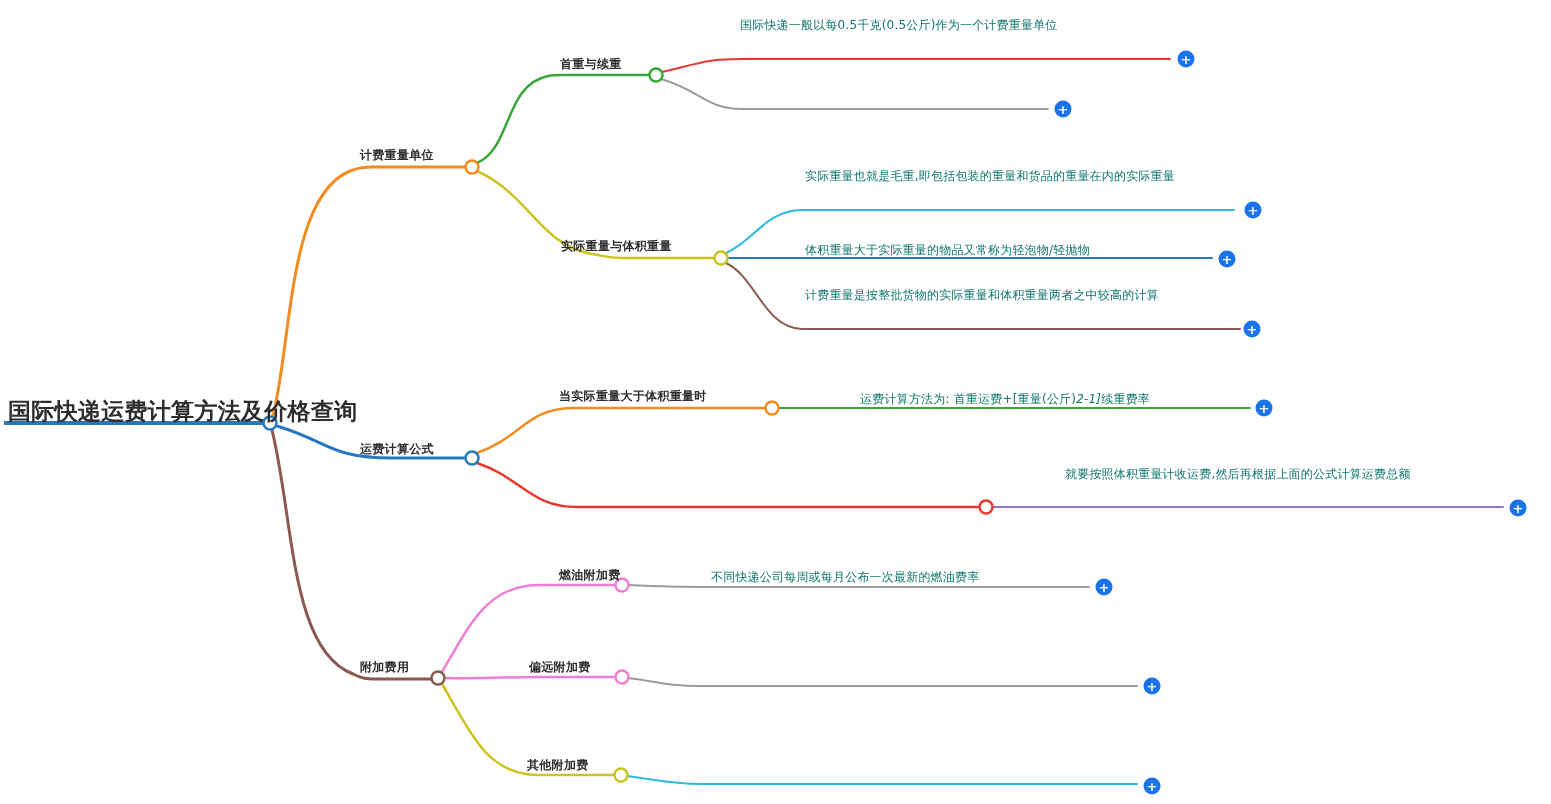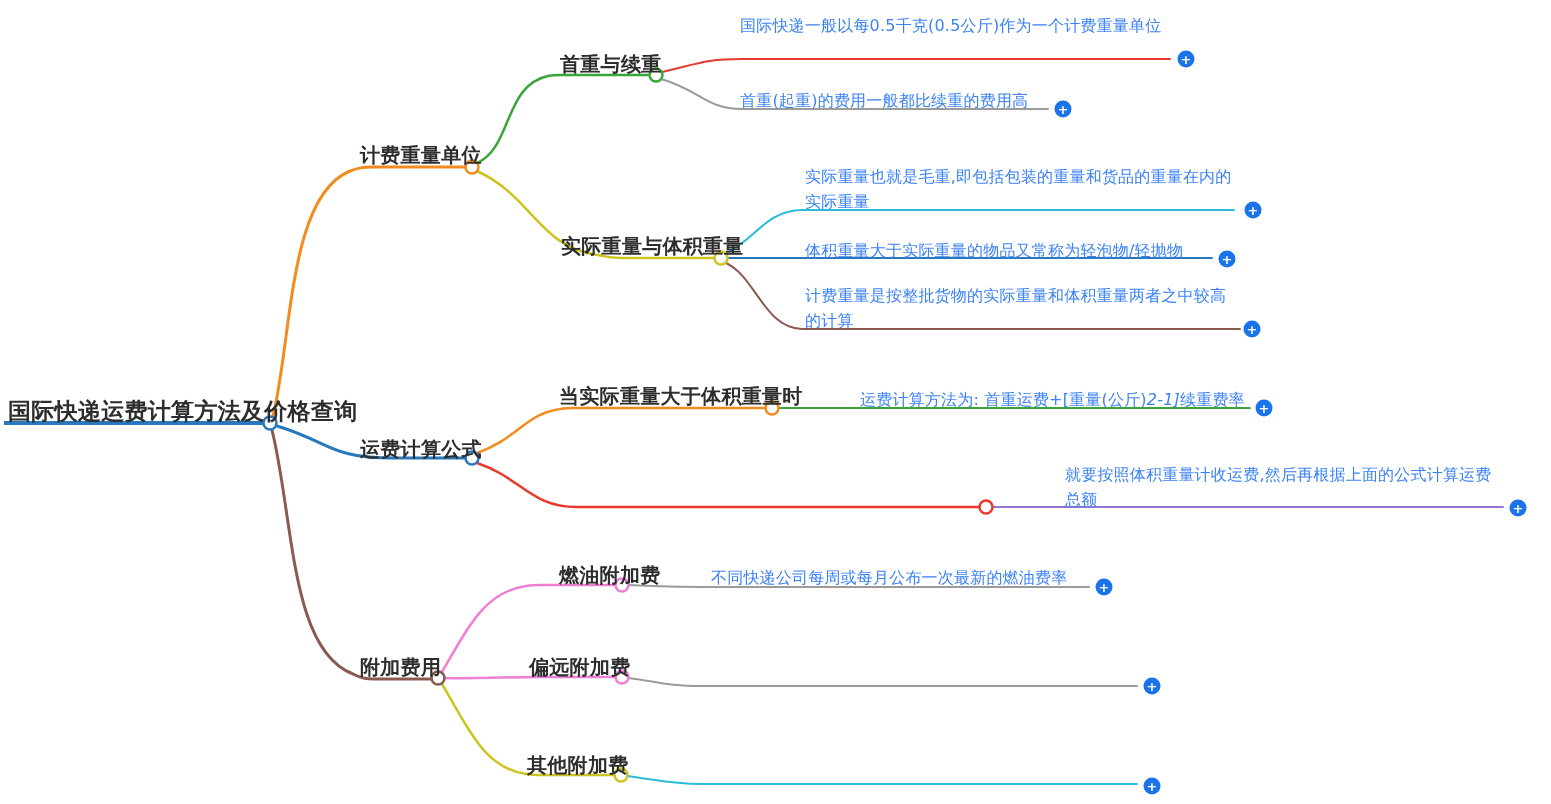--- a/index.html
+++ b/index.html
@@ -15,7 +15,7 @@
   .label.root-label { font-size:23px; }
   .label.wrap { white-space:normal; line-height:25px; }
   .leaf {
-    position:absolute; color:#3b82f6; font-size:16px; line-height:25px;
+    position:absolute; color:#0f766e; font-size:12px; line-height:25px;
     letter-spacing:0.2px;
   }
   .leaf .it { font-style:italic; }

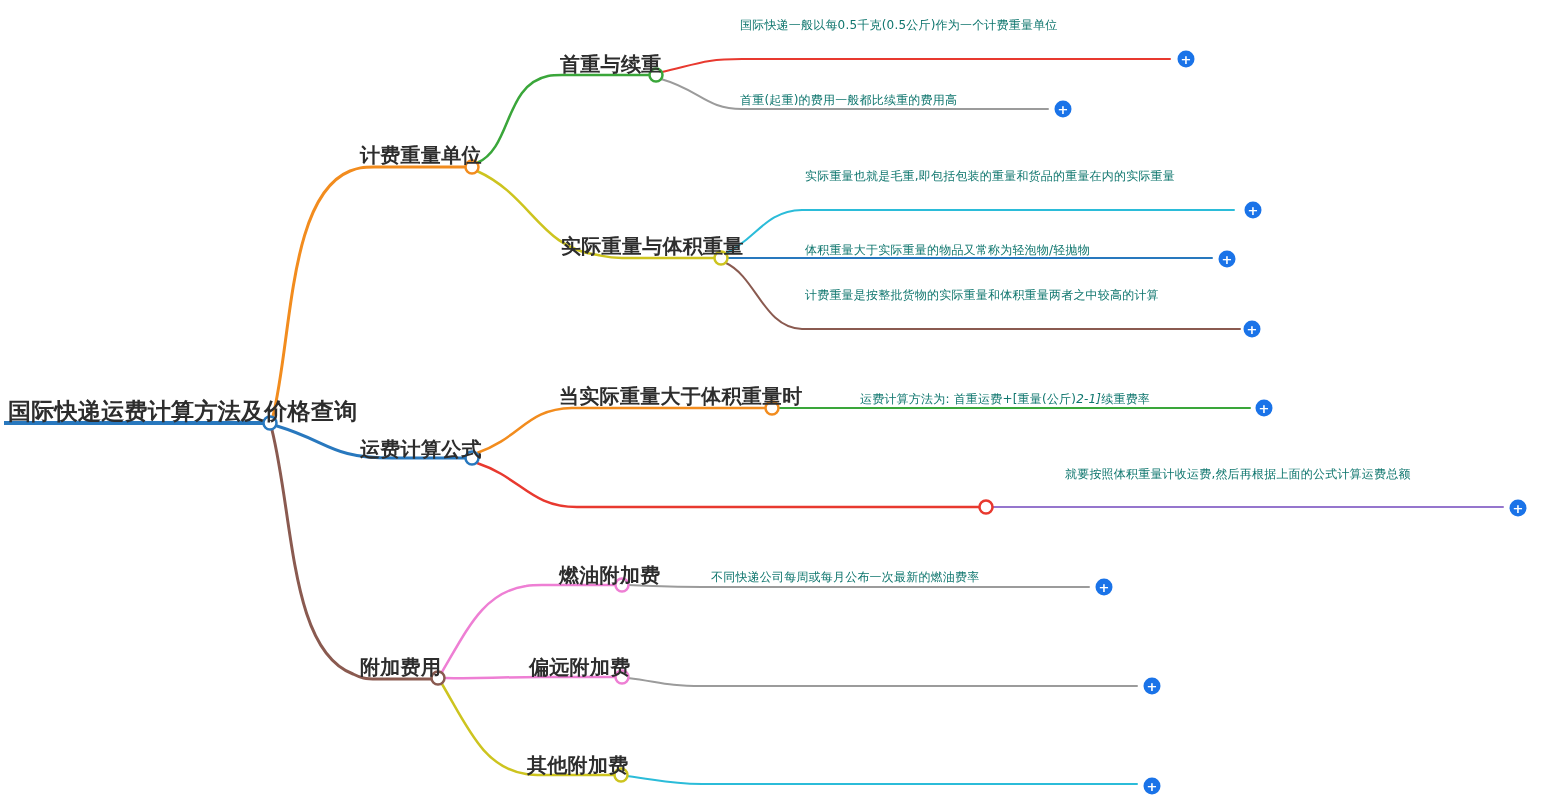--- a/index.html
+++ b/index.html
@@ -9,7 +9,7 @@
   }
   svg.links { position:absolute; left:0; top:0; width:1551px; height:804px; }
   .label {
-    position:absolute; font-weight:bold; color:#2d2d2d; font-size:20px;
+    position:absolute; font-weight:bold; color:#2d2d2d; font-size:12px;
     white-space:nowrap; letter-spacing:0.3px; line-height:19px;
   }
   .label.root-label { font-size:23px; }

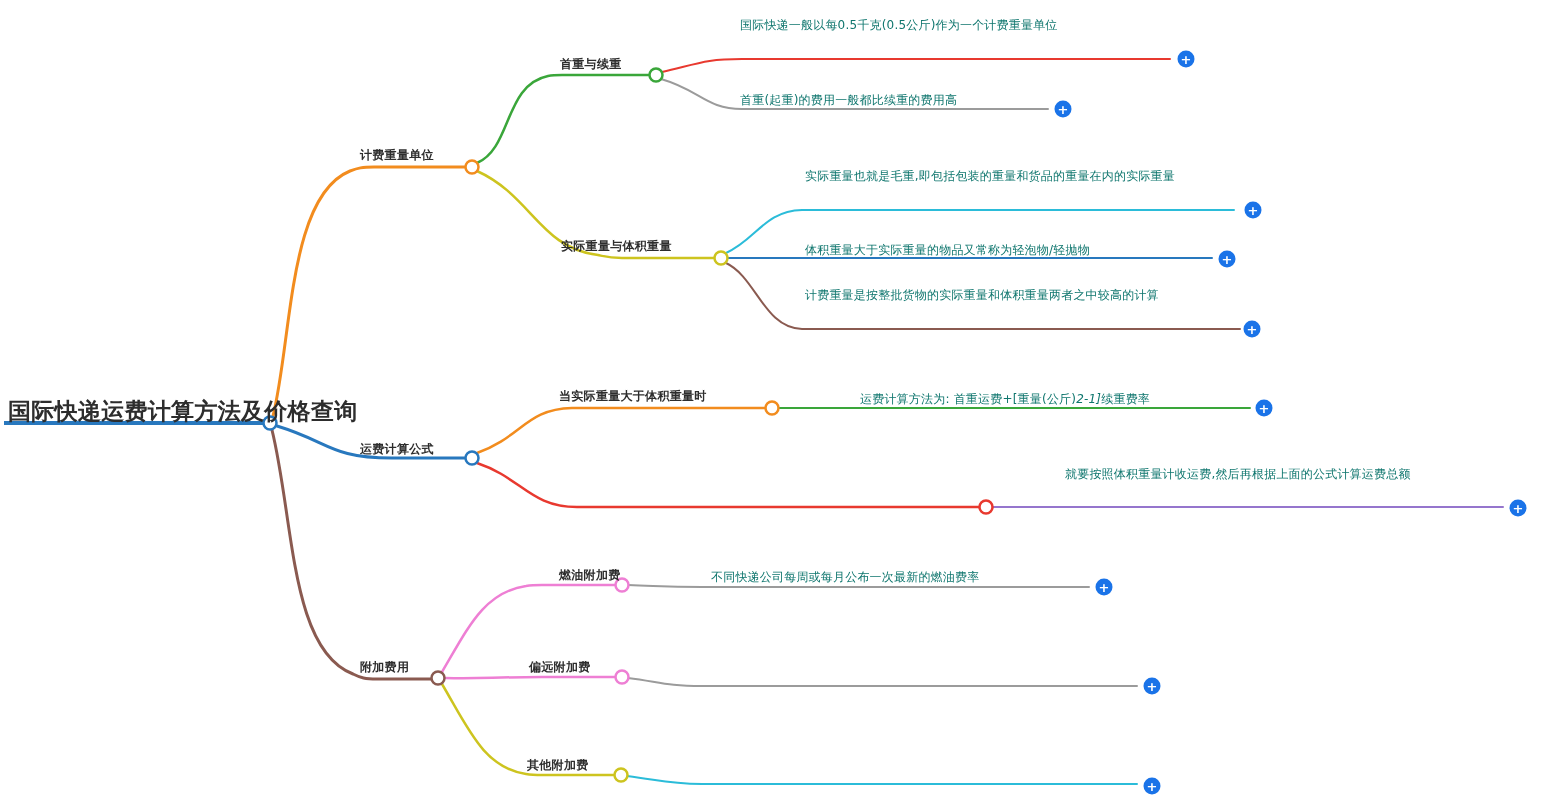--- a/index.html
+++ b/index.html
@@ -84,7 +84,6 @@
 
   <div class="label" style="left:560px; top:55px;">首重与续重</div>
   <div class="leaf" style="left:740px; top:13px; width:424px;">国际快递一般以每0.5千克(0.5公斤)作为一个计费重量单位</div>
-  <div class="leaf nowrap" style="left:740px; top:88px;">首重(起重)的费用一般都比续重的费用高</div>
 
   <div class="label" style="left:561px; top:237px;">实际重量与体积重量</div>
   <div class="leaf" style="left:805px; top:164px; width:434px;">实际重量也就是毛重,即包括包装的重量和货品的重量在内的实际重量</div>

